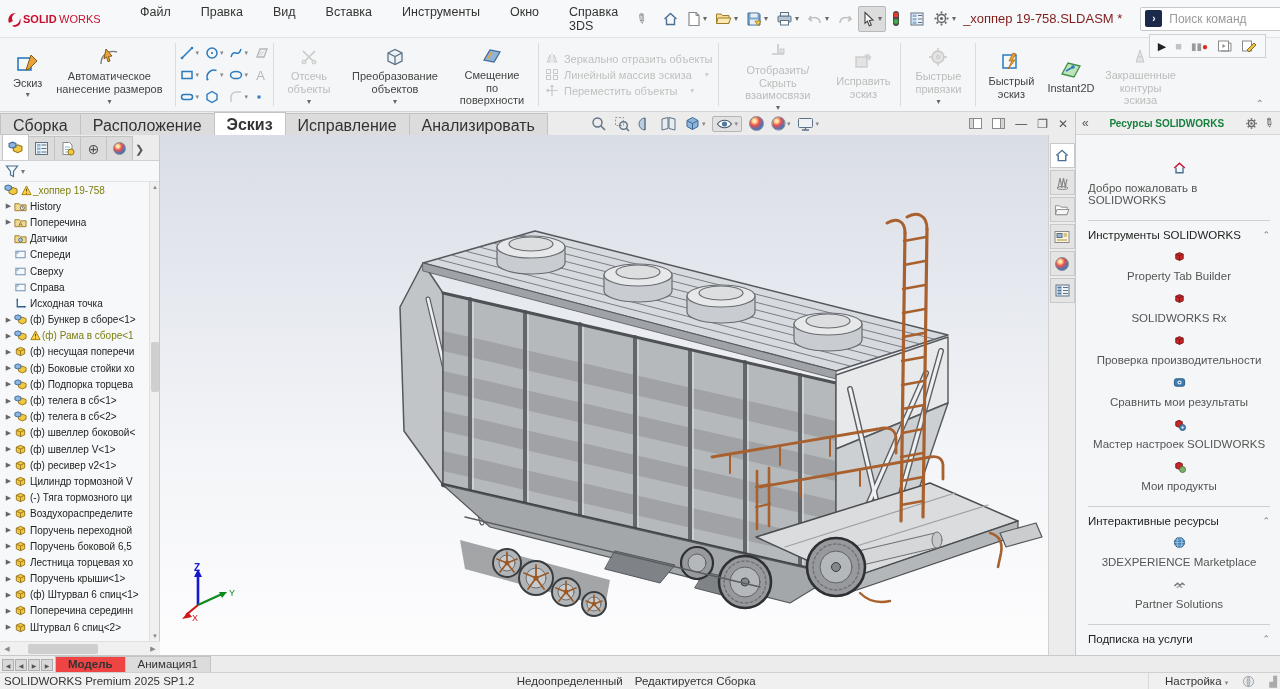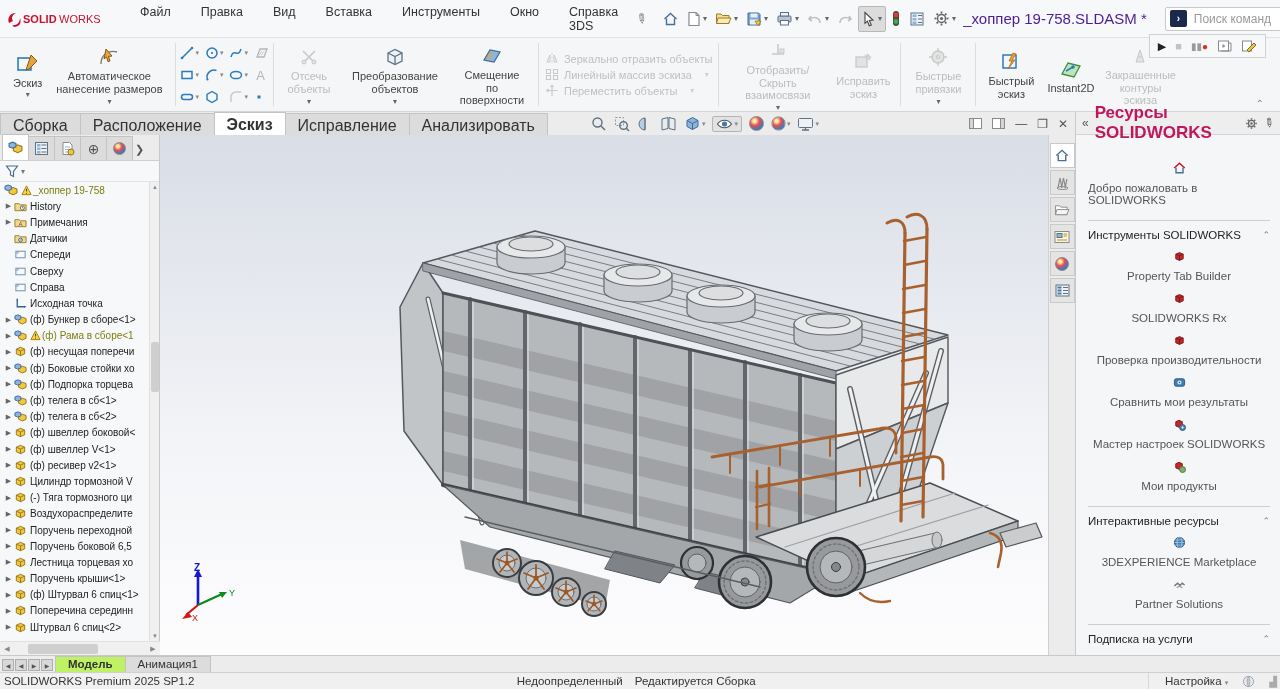--- a/index.html
+++ b/index.html
@@ -21,7 +21,7 @@
   .tbtn.sel{background:#dcdcdc;border:1px solid #b8b8b8;}
   .tbtn .dd{font-size:8px;color:#666;margin-left:2px}
   .tbtn.dis svg *{stroke:#c0c0c0 !important;fill:none !important}
-  .doc-title{font-size:15px;color:#4c1d95;margin-left:auto;margin-right:14px;white-space:nowrap;}
+  .doc-title{font-size:13px;color:#7f1d1d;margin-left:auto;margin-right:14px;white-space:nowrap;}
   .searchbox{display:flex;align-items:center;width:252px;height:24px;border:1px solid #c9c9c9;
     background:#fff;border-radius:2px;padding:0 4px;gap:5px;}
   .search-prompt{width:17px;height:17px;background:#1b2a4a;color:#fff;font-size:10px;

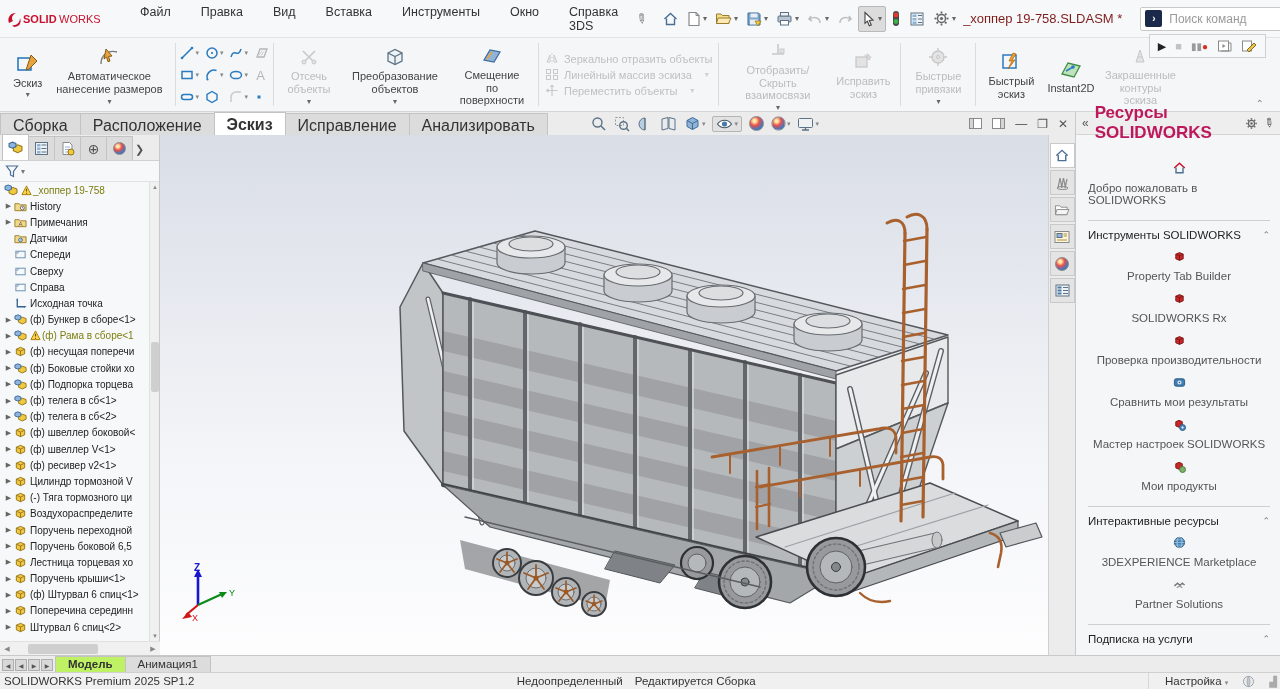--- a/index.html
+++ b/index.html
@@ -109,7 +109,7 @@
     border-left:1px solid #c9c9c9;}
   .tp-header{height:23px;background:#eeeeee;border-bottom:1px solid #d5d5d5;display:flex;
     align-items:center;padding:0 6px;gap:6px;}
-  .tp-title{font-size:17px;font-weight:bold;color:#be185d;flex:1;text-align:left;}
+  .tp-title{font-size:10px;font-weight:bold;color:#15803d;flex:1;text-align:center;}
   .tp-body{padding:10px 10px 0 12px;}
   .tp-item{display:flex;align-items:center;gap:7px;font-size:11.5px;color:#555;margin-bottom:10px;flex-direction:column;}
   .tp-item .tpicon{flex:none;display:flex}

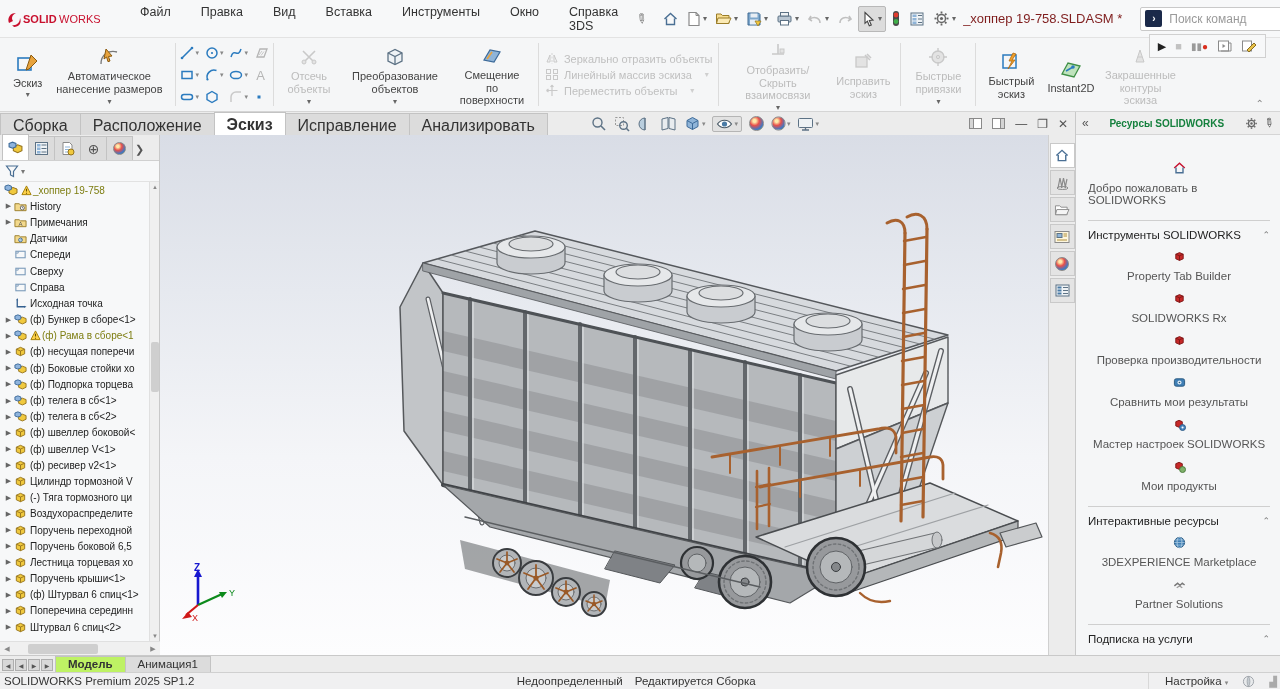--- a/index.html
+++ b/index.html
@@ -657,7 +657,7 @@
               <text x="7" y="10.8" font-size="6.5" text-anchor="middle" fill="#555" font-family="inherit">A</text>
             </svg>
           </span>
-          <span class="tlabel">Примечания</span>
+          <span class="tlabel">Поперечина</span>
         </div>
         <div class="tree-row">
           <span class="tw"></span>

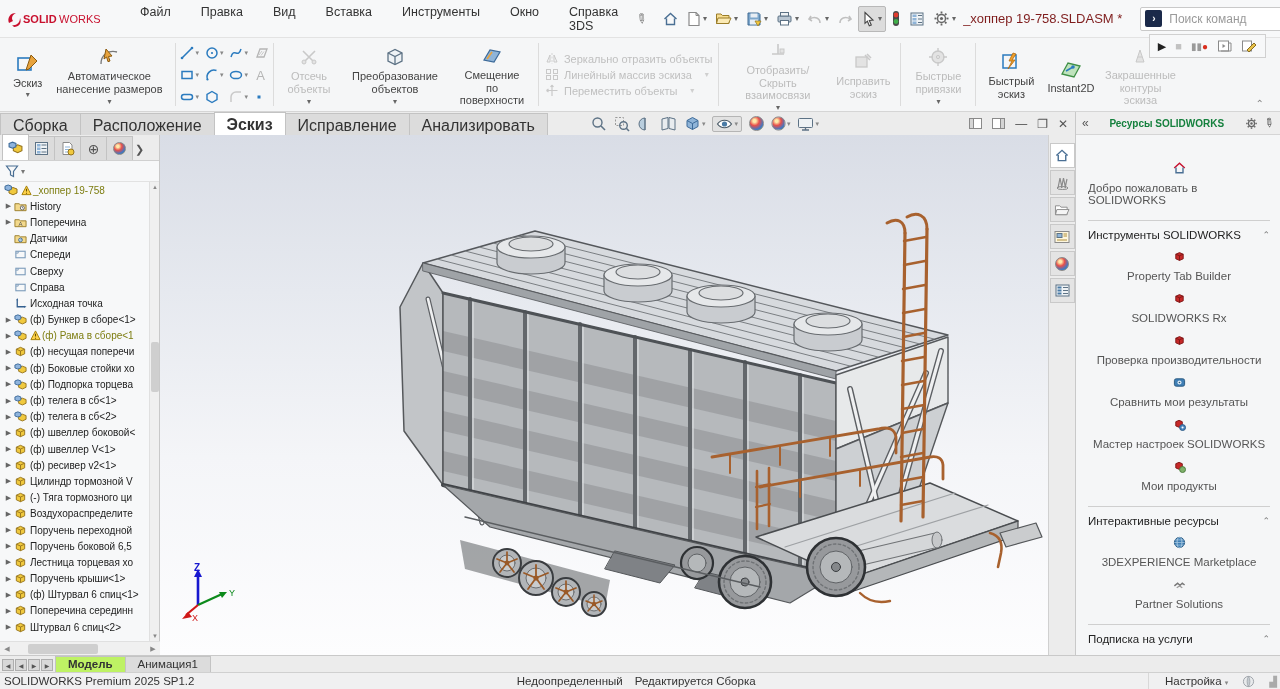--- a/index.html
+++ b/index.html
@@ -126,7 +126,7 @@
     font-size:6px;display:flex;align-items:center;justify-content:center;}
   .mtab{height:16px;padding:1px 12px 0;font-size:11.5px;background:#dcdcdc;border:1px solid #c3c3c3;
     border-bottom:none;margin-right:-1px;color:#333;}
-  .mtab.active{background:#bef264;font-weight:bold;}
+  .mtab.active{background:#ef4444;font-weight:bold;}
   .statusbar{position:absolute;left:0;top:672px;width:1280px;height:17px;background:#f0f0f1;
     border-top:1px solid #d0d0d0;display:flex;align-items:center;font-size:11.5px;color:#333;padding:0 4px;}
   .sb-left{flex:none;}

